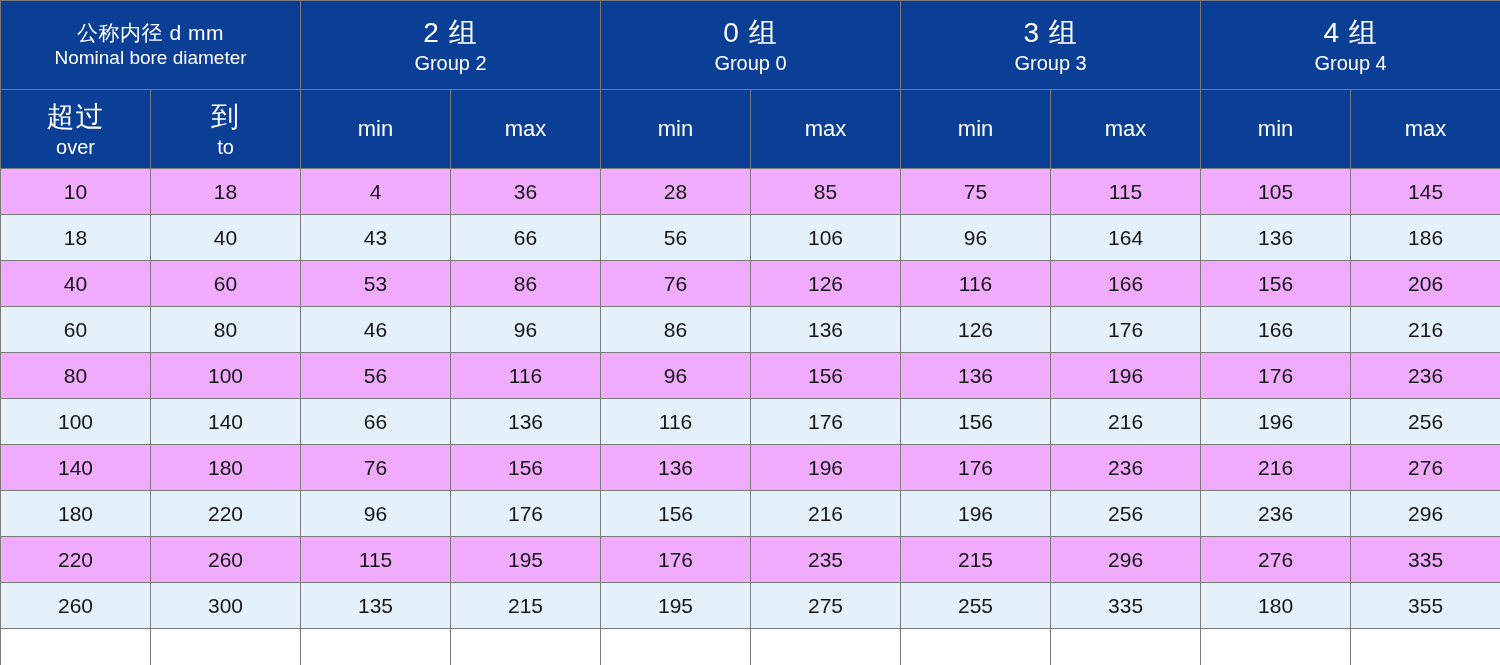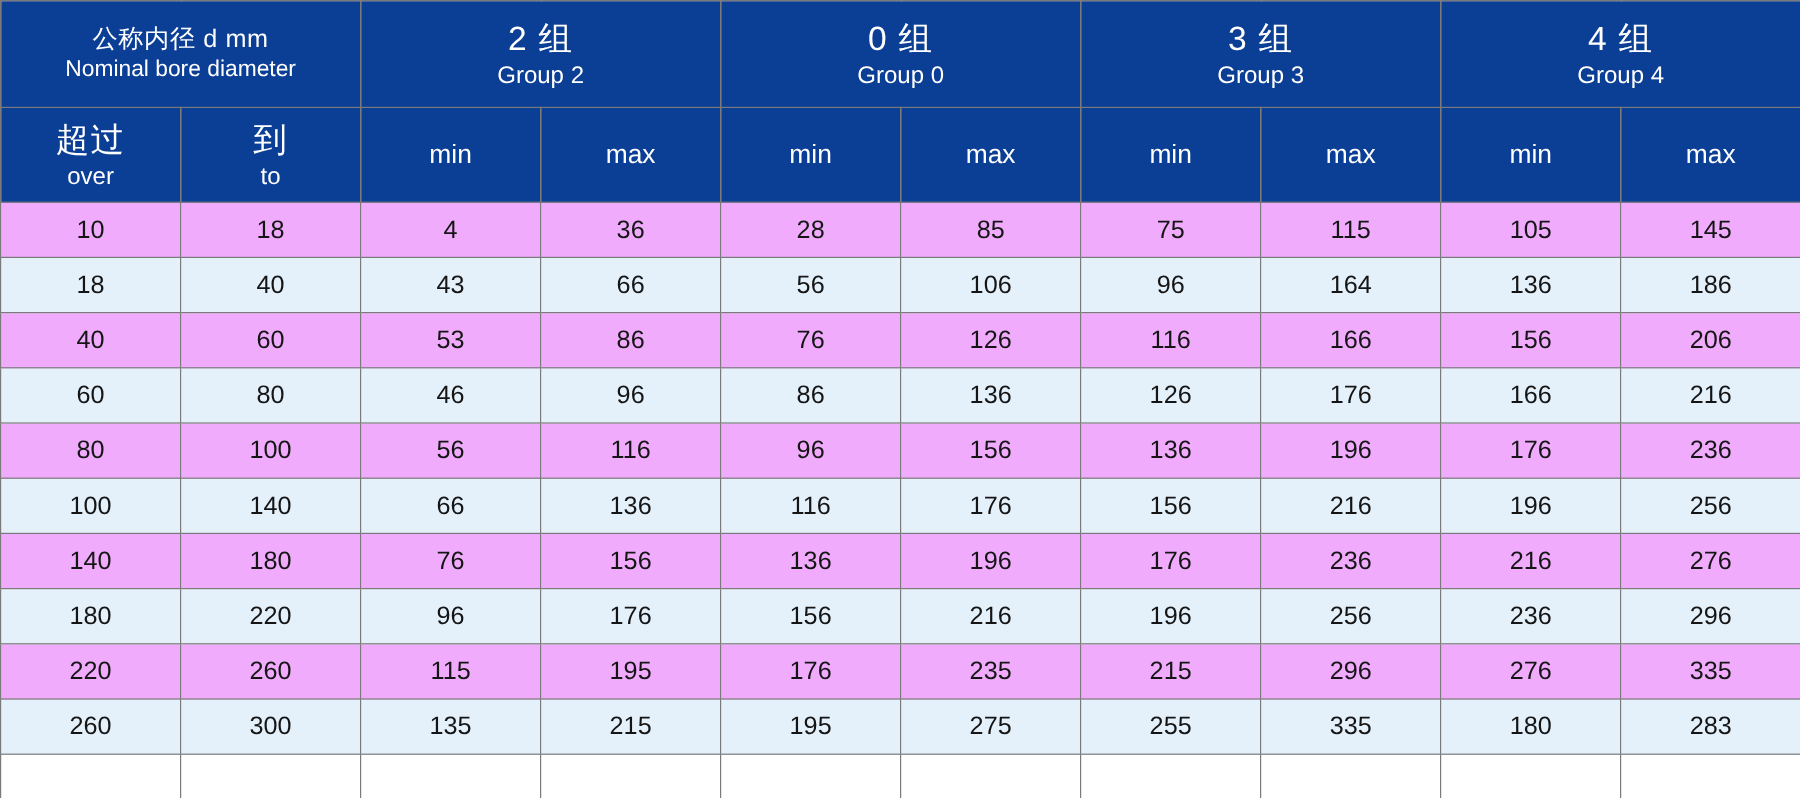--- a/index.html
+++ b/index.html
@@ -263,7 +263,7 @@
         <td class="data">255</td>
         <td class="data">335</td>
         <td class="data">180</td>
-        <td class="data">283</td>
+        <td class="data">355</td>
       </tr>
       <tr class="row-blank">
         <td class="data"></td>

